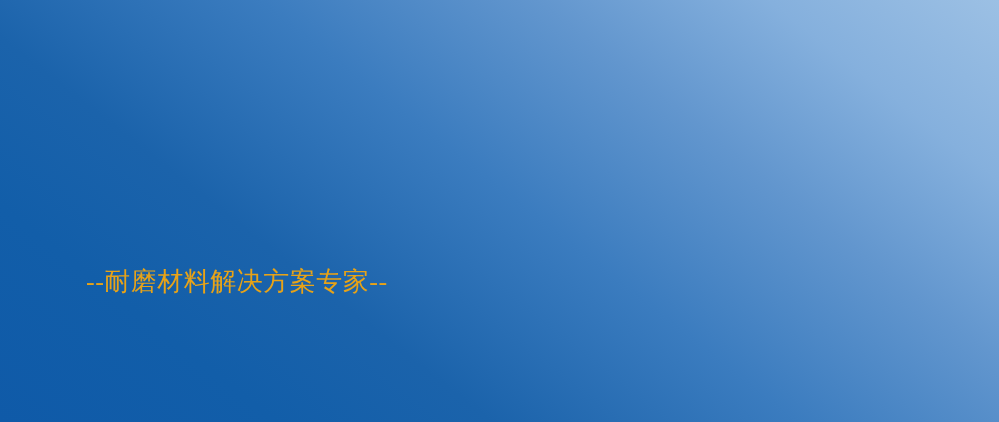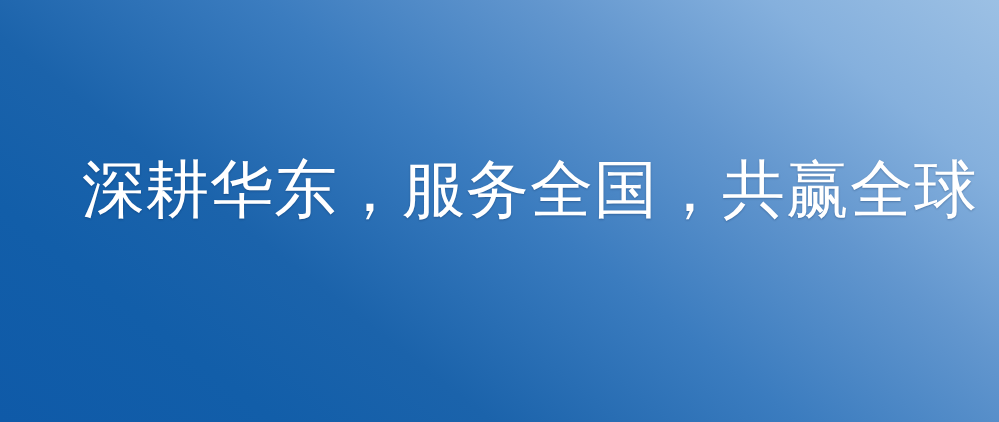--- a/index.html
+++ b/index.html
@@ -162,7 +162,6 @@
 
 <div id="banner">
 
-  <div id="headline">深耕华东，服务全国，共赢全球</div>
 
 
 

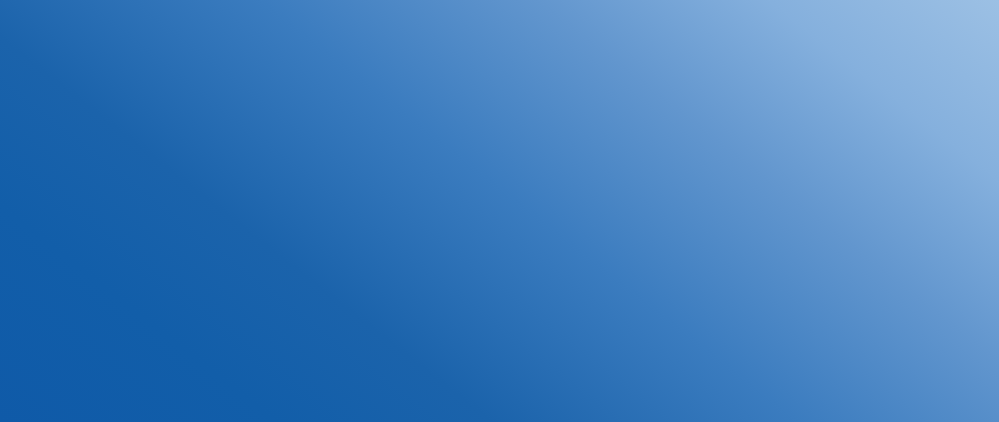--- a/index.html
+++ b/index.html
@@ -163,6 +163,7 @@
 <div id="banner">
 
 
+  <div id="subtitle">--耐磨材料解决方案专家--</div>
 
 
 </div>

